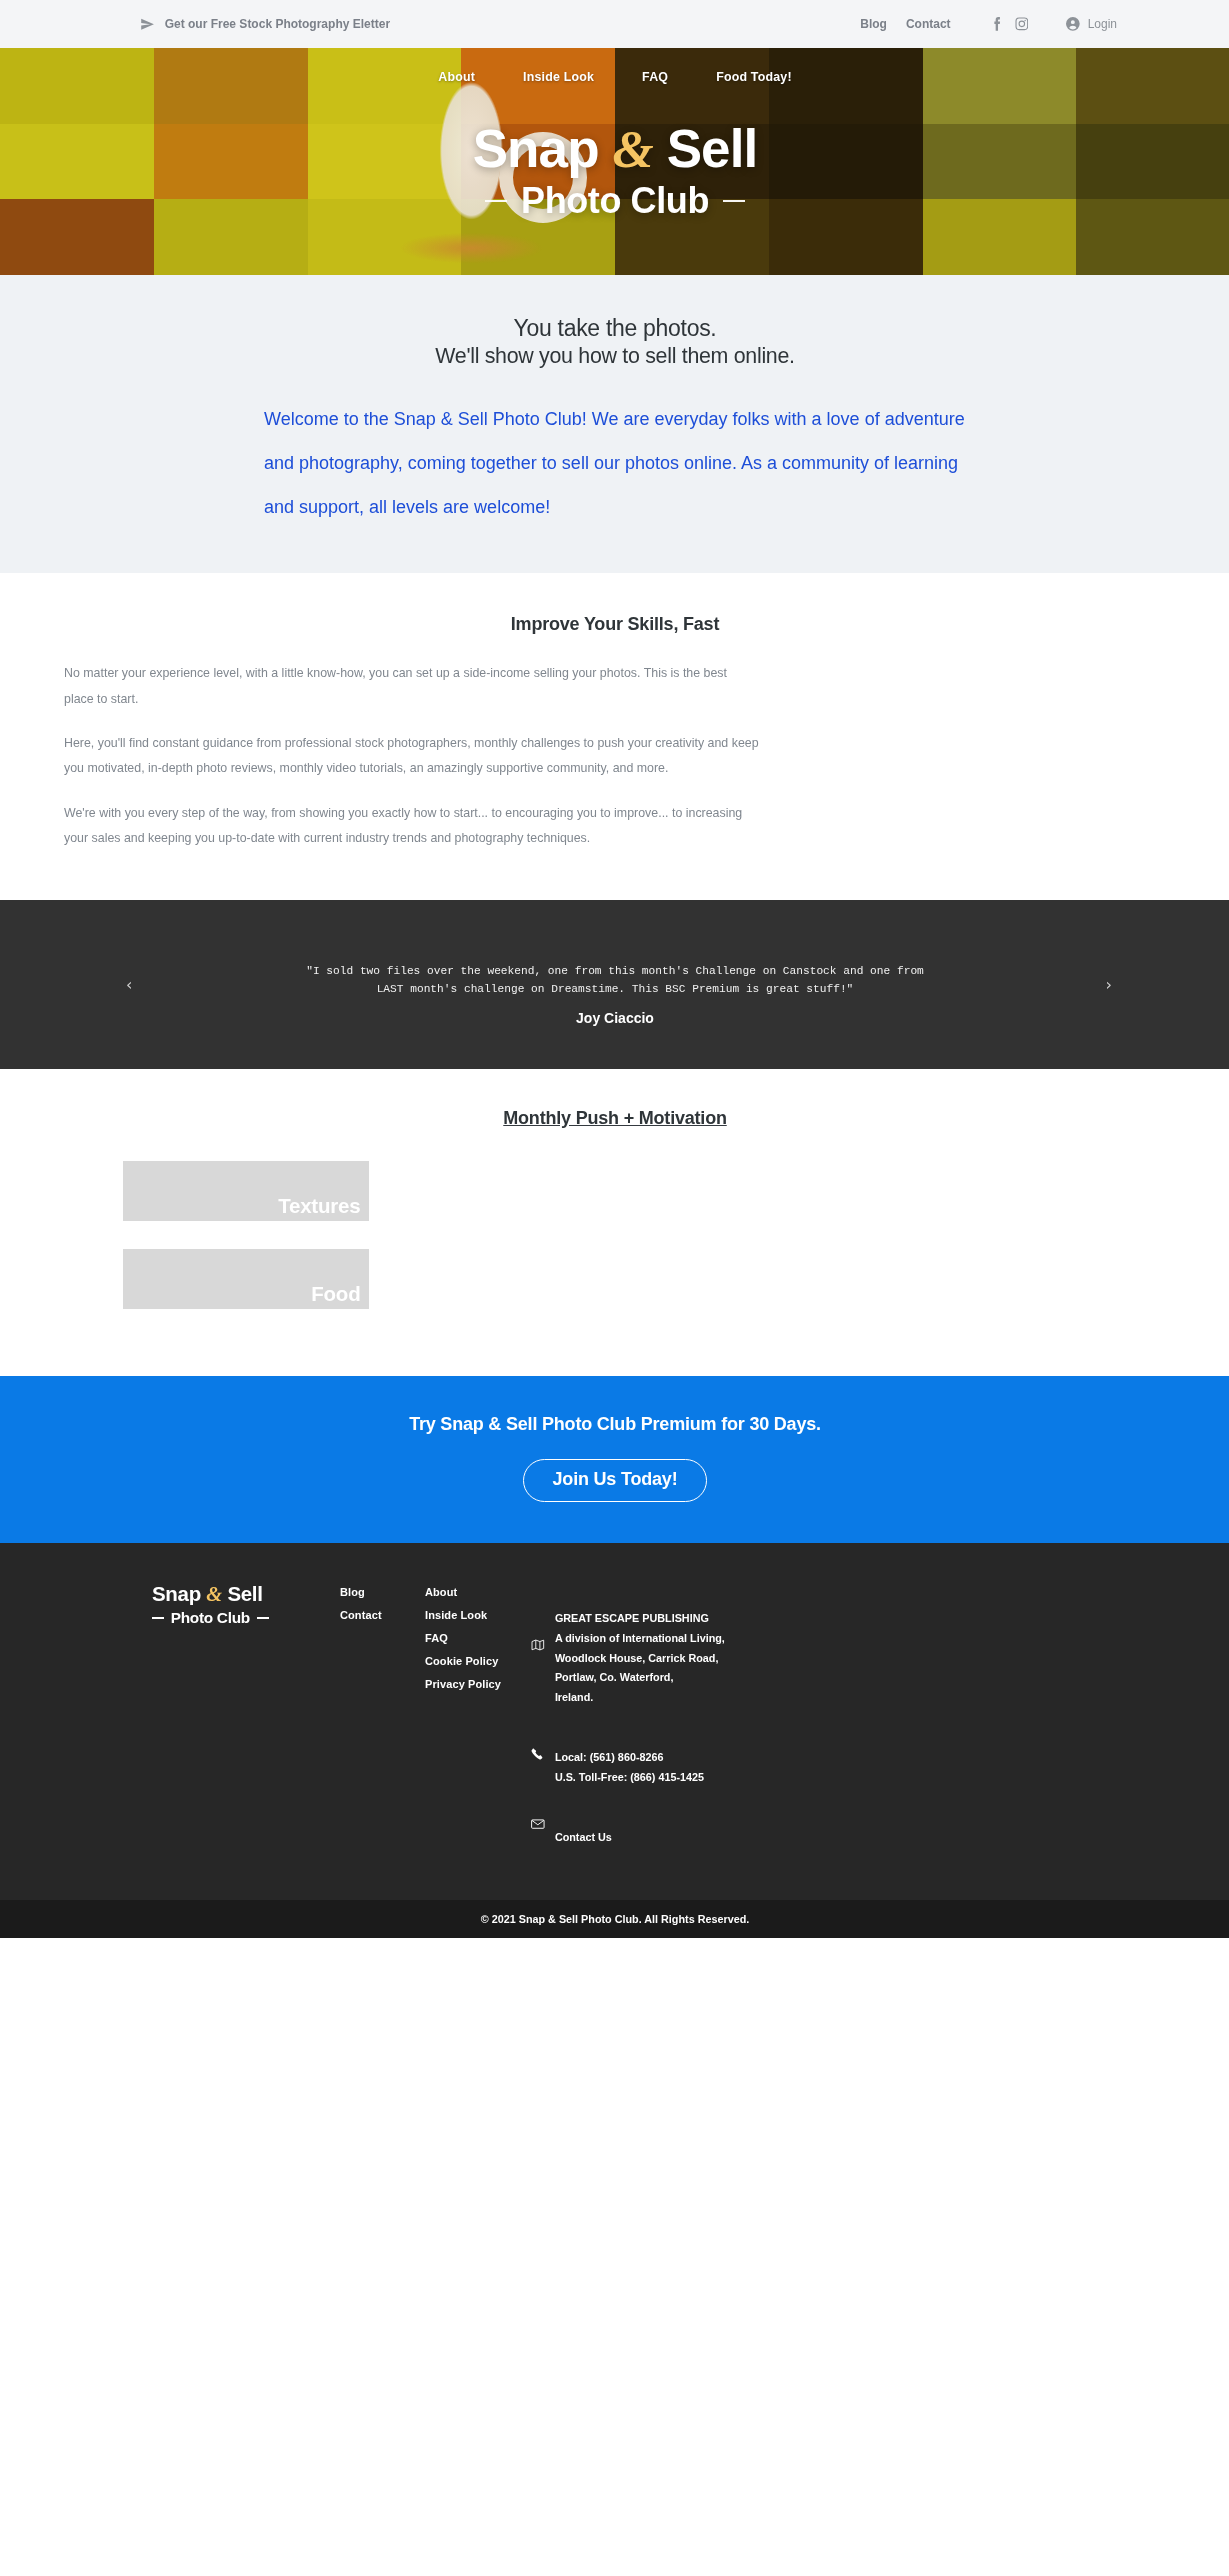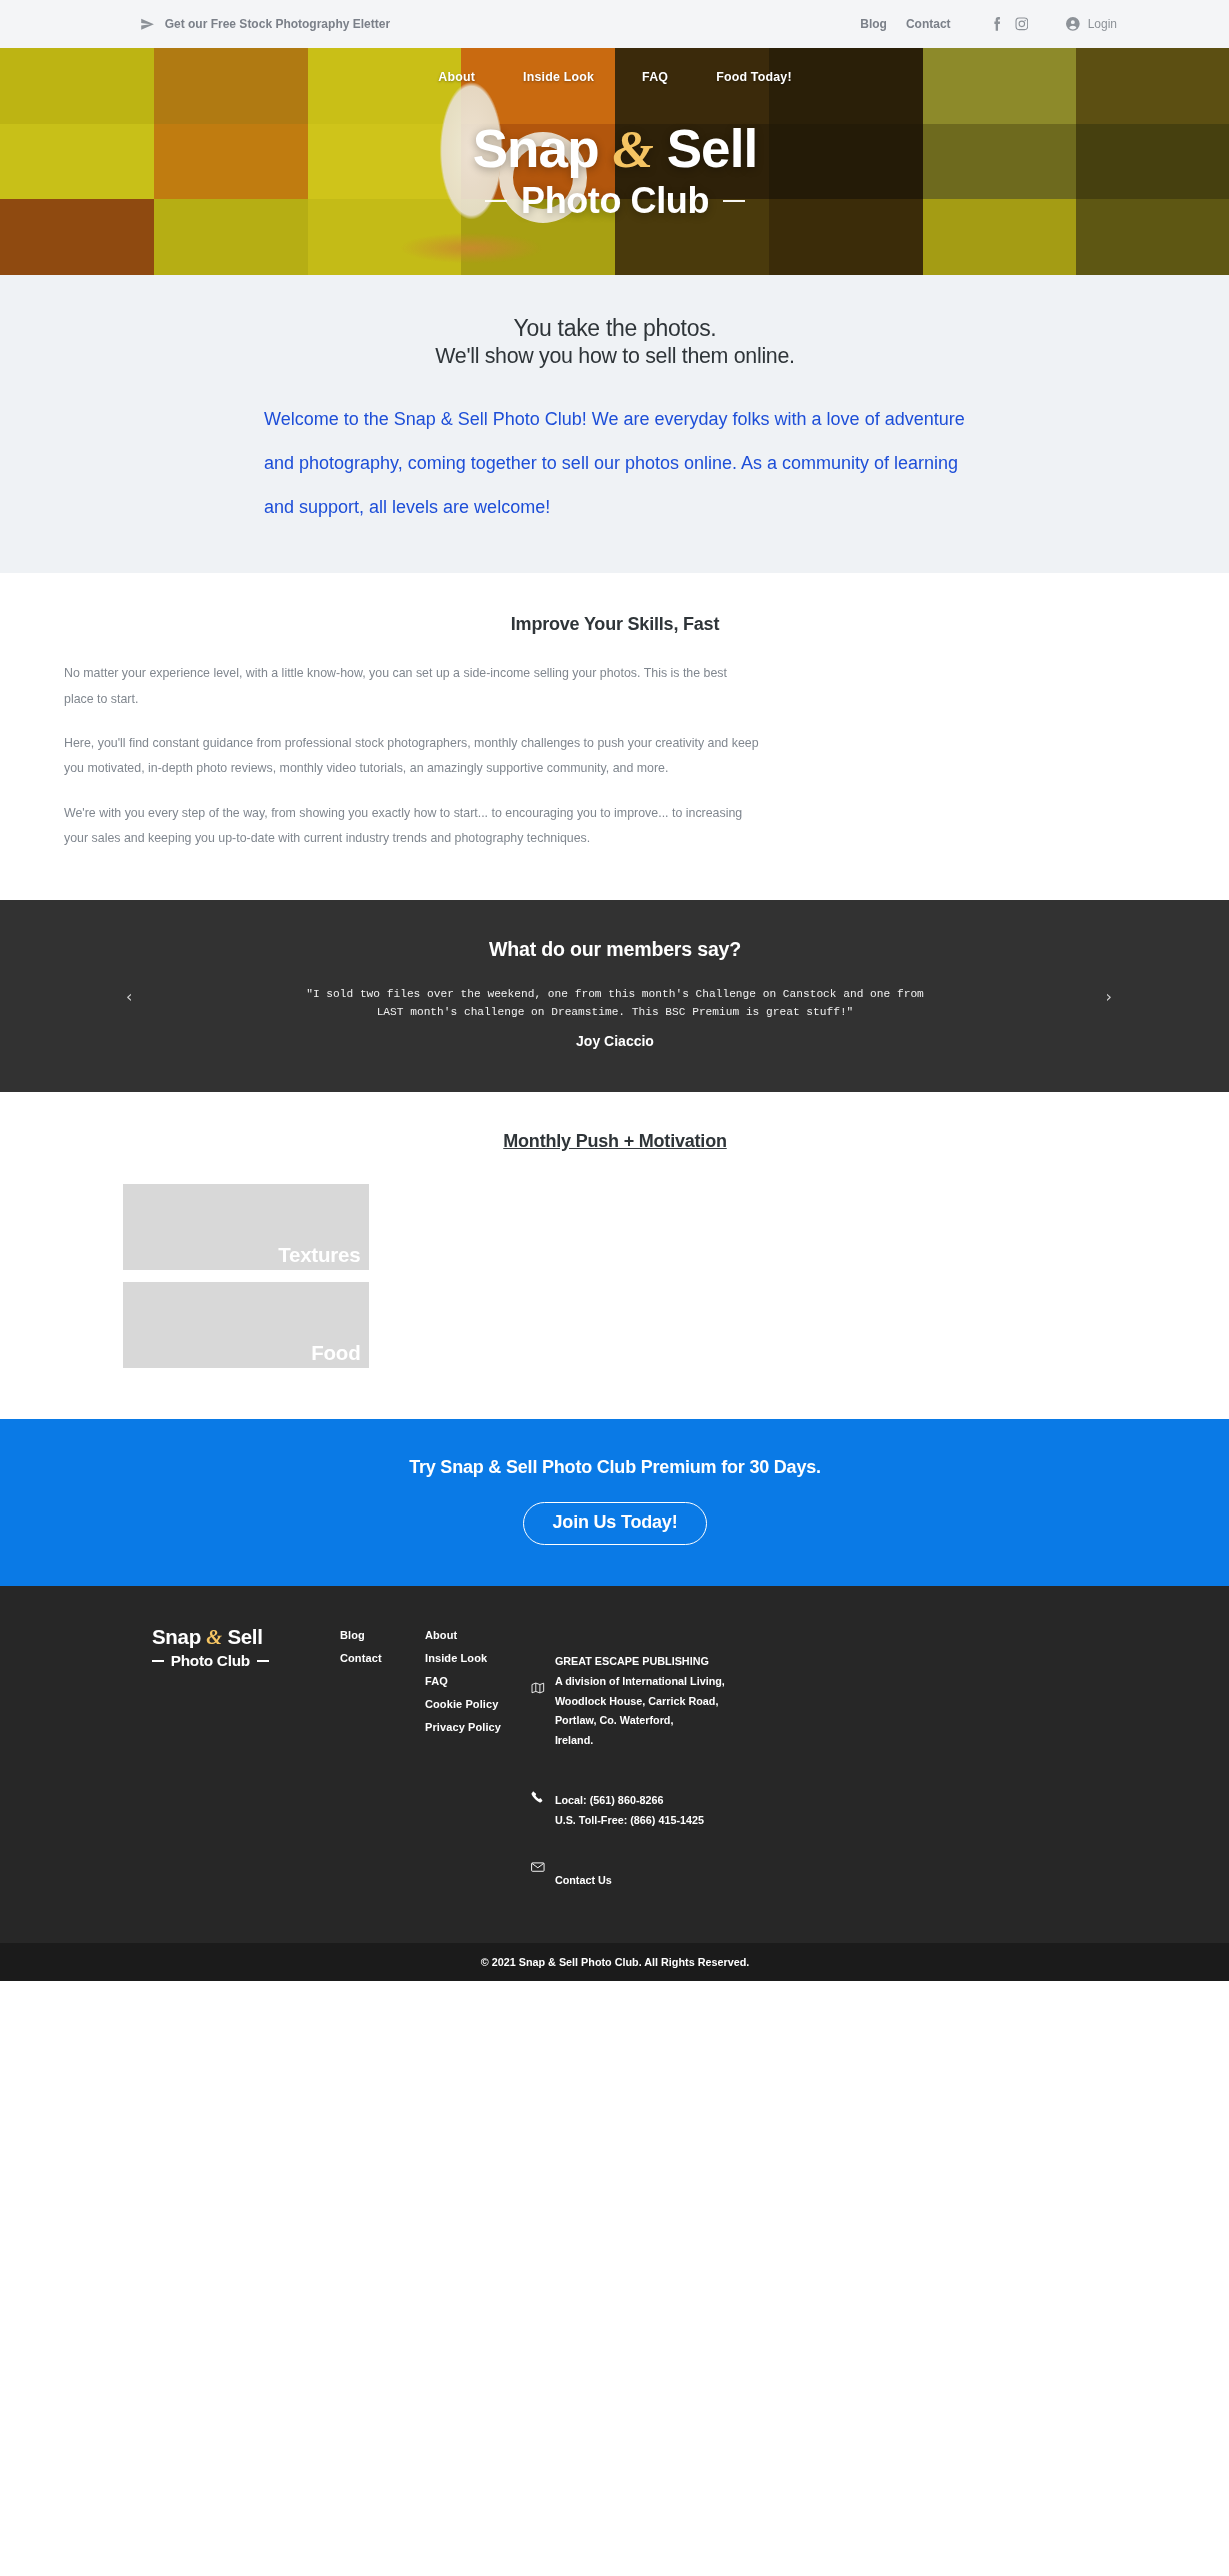--- a/index.html
+++ b/index.html
@@ -371,7 +371,6 @@
   </section>
 
   <section class="testi">
-    <h3>What do our members say?</h3>
     <div class="testi-body">
       <div class="testi-quote">"I sold two files over the weekend, one from this month's Challenge on Canstock and one from LAST month's challenge on Dreamstime. This BSC Premium is great stuff!"</div>
       <div class="testi-author">Joy Ciaccio</div>

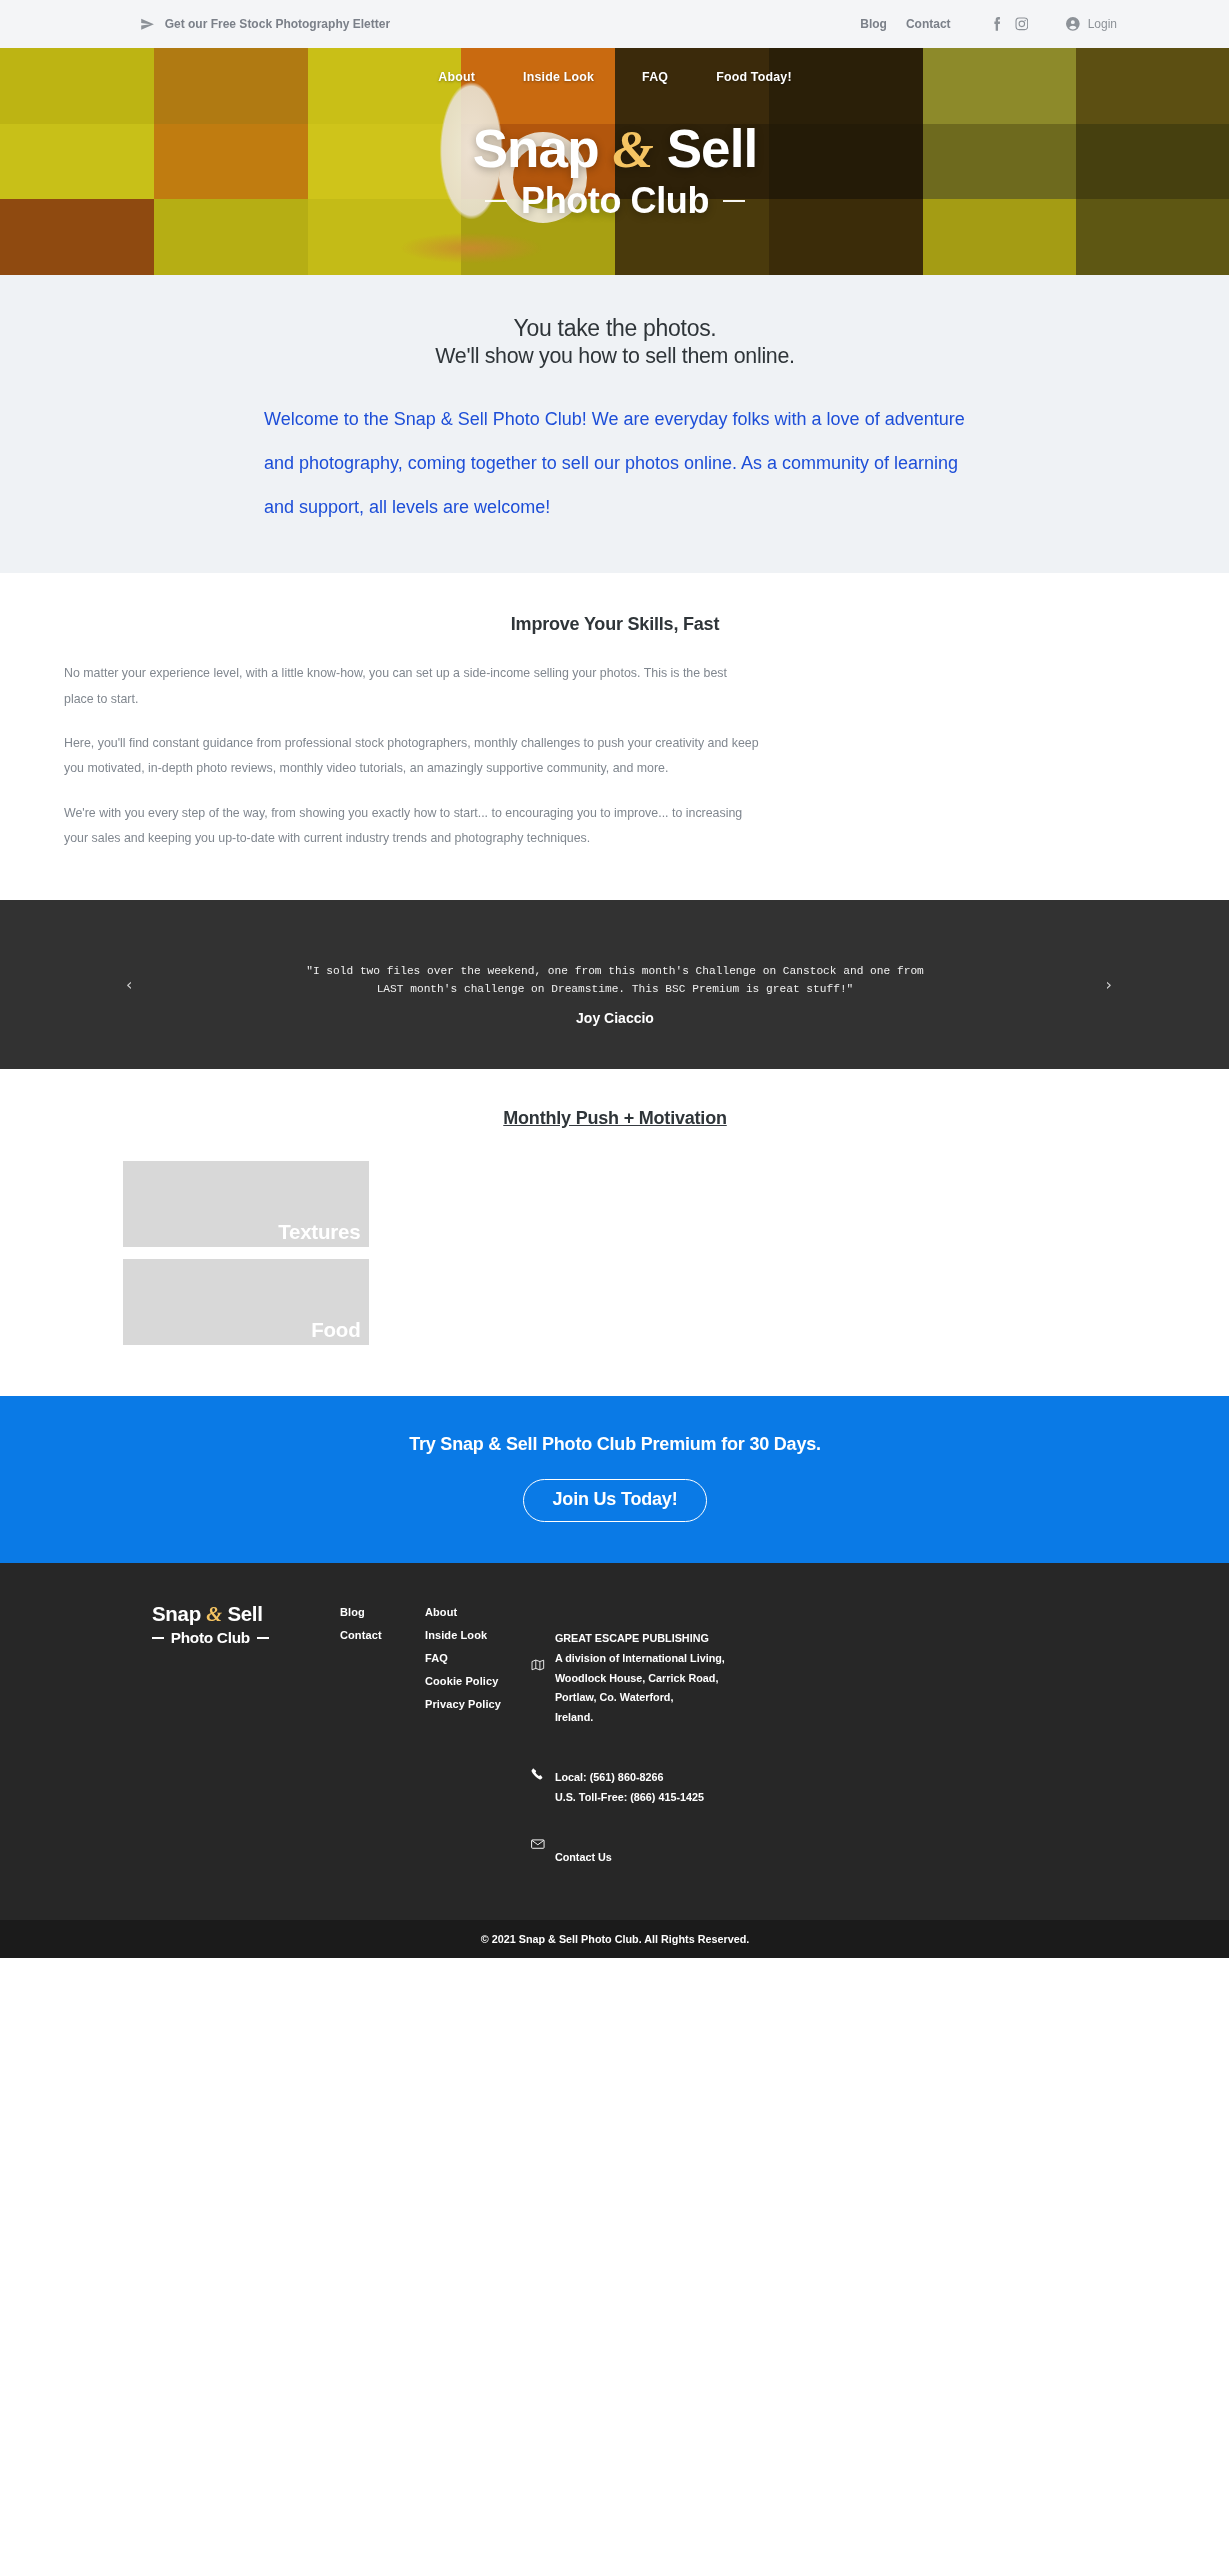--- a/index.html
+++ b/index.html
@@ -184,9 +184,9 @@
   }
   .cards { padding-left: 123px; margin-top: 32px; padding-bottom: 39px; }
   .card {
-    width: 246px; height: 86px;
+    width: 246px; height: 60px;
     background: #d8d8d8;
-    margin-bottom: 12px;
+    margin-bottom: 28px;
     position: relative;
   }
   .card span {

